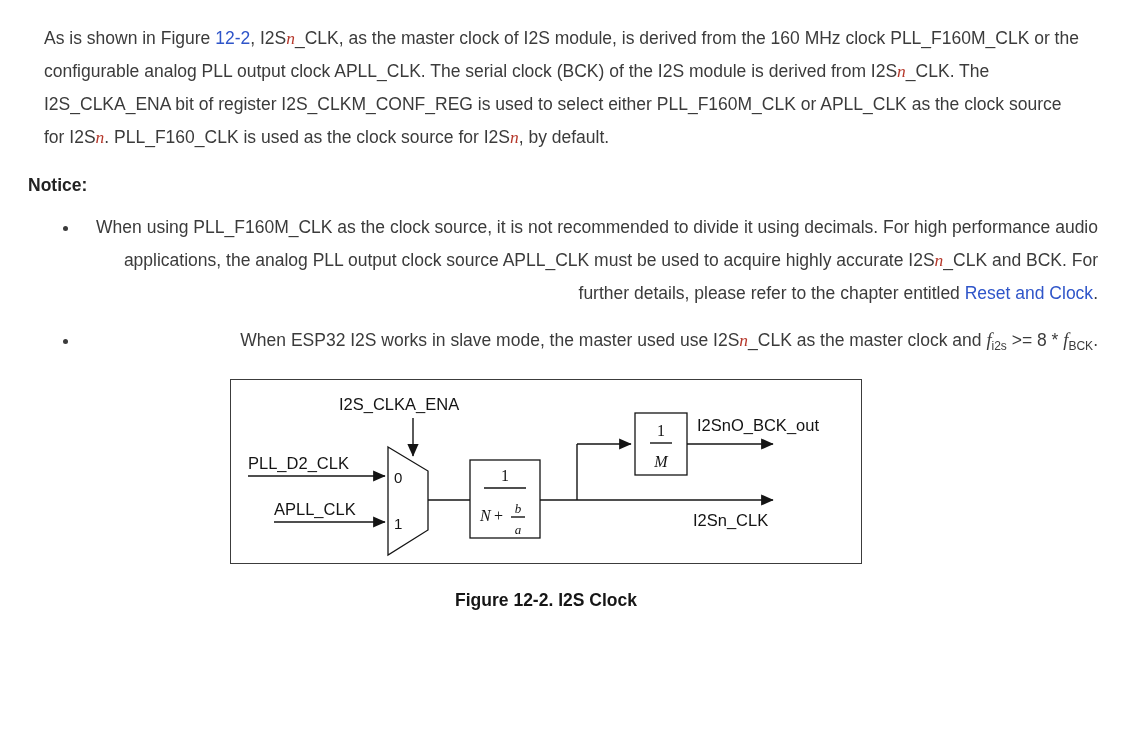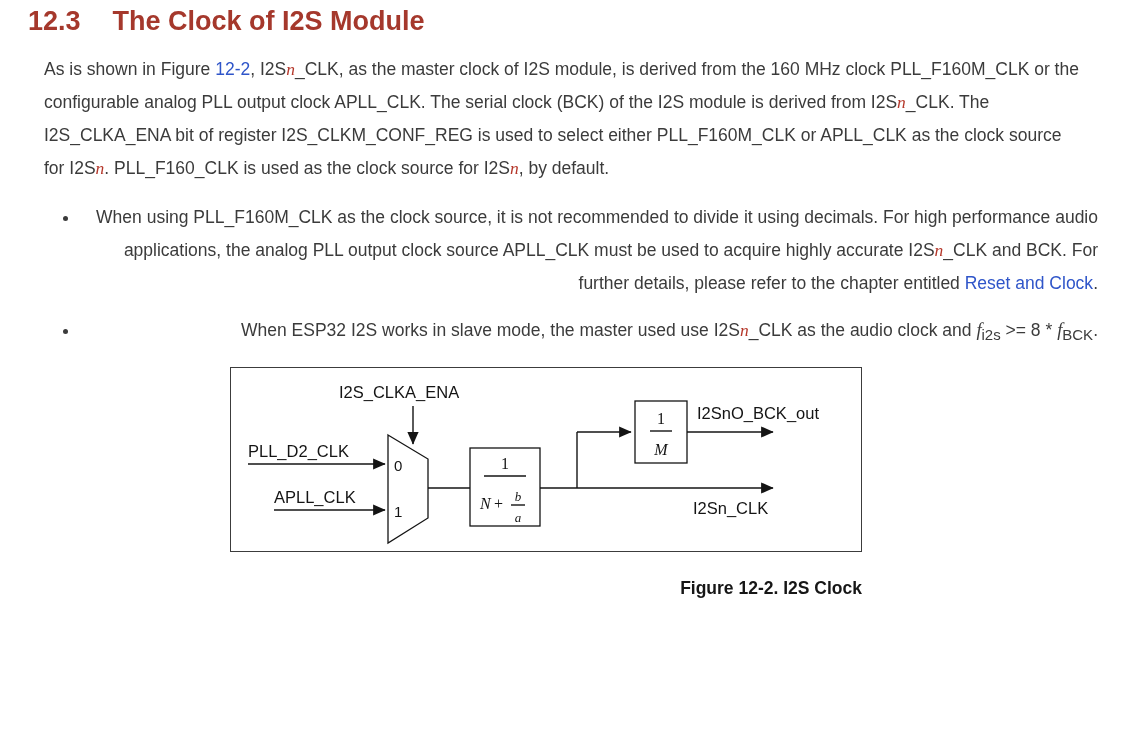--- a/index.html
+++ b/index.html
@@ -70,7 +70,6 @@
 
 <div class="page">
 
-  <h1 class="section-heading"><span class="num">12.3</span><span class="ttl">The Clock of I2S Module</span></h1>
 
   <p class="body"><span>As is shown in Figure </span><a class="link">12-2</a><span>, I2S</span><span class="var-n">n</span><span>_CLK, as the master clock of I2S module, is derived from the 160 MHz clock PLL_F160M_CLK or the configurable analog PLL output clock APLL_CLK. The serial clock (BCK) of the I2S module is derived from I2S</span><span class="var-n">n</span><span>_CLK. The I2S_CLKA_ENA bit of register I2S_CLKM_CONF_REG is used to select either PLL_F160M_CLK or APLL_CLK as the clock source for I2S</span><span class="var-n">n</span><span>. PLL_F160_CLK is used as the clock source for I2S</span><span class="var-n">n</span><span>, by default.</span></p>
 

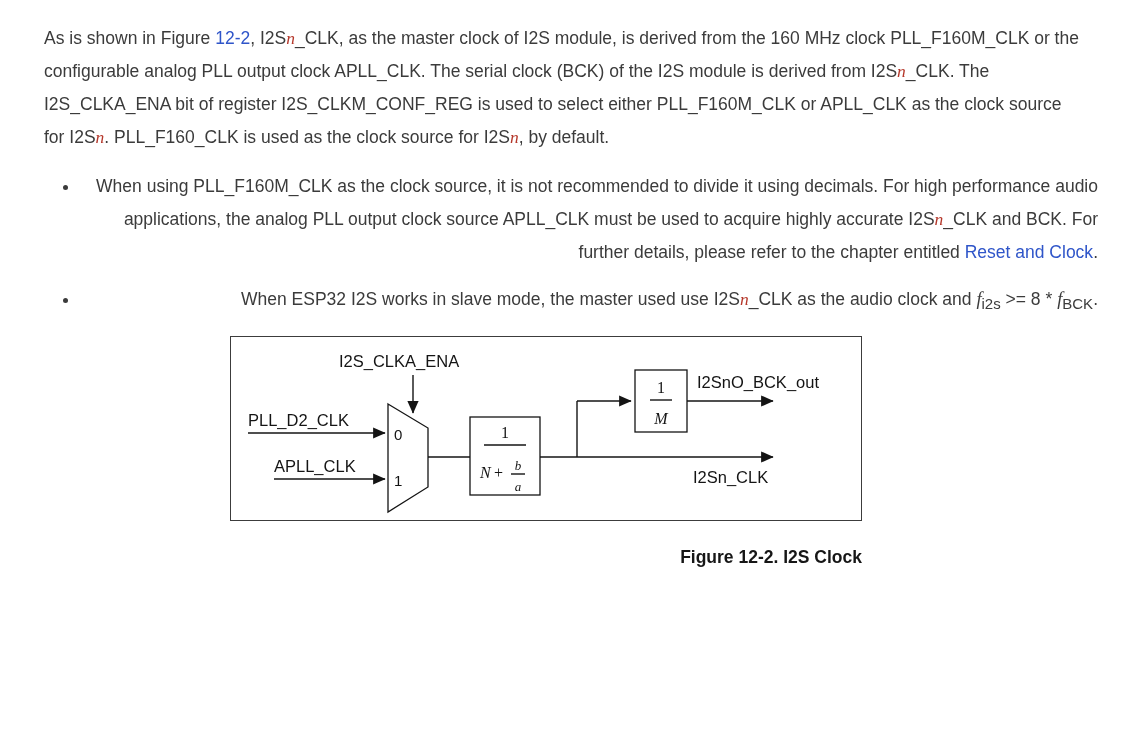--- a/index.html
+++ b/index.html
@@ -73,6 +73,7 @@
 
   <p class="body"><span>As is shown in Figure </span><a class="link">12-2</a><span>, I2S</span><span class="var-n">n</span><span>_CLK, as the master clock of I2S module, is derived from the 160 MHz clock PLL_F160M_CLK or the configurable analog PLL output clock APLL_CLK. The serial clock (BCK) of the I2S module is derived from I2S</span><span class="var-n">n</span><span>_CLK. The I2S_CLKA_ENA bit of register I2S_CLKM_CONF_REG is used to select either PLL_F160M_CLK or APLL_CLK as the clock source for I2S</span><span class="var-n">n</span><span>. PLL_F160_CLK is used as the clock source for I2S</span><span class="var-n">n</span><span>, by default.</span></p>
 
+  <div class="notice">Notice:</div>
 
   <ul class="notice-list">
     <li><span>When using PLL_F160M_CLK as the clock source, it is not recommended to divide it using decimals. For high performance audio applications, the analog PLL output clock source APLL_CLK must be used to acquire highly accurate I2S</span><span class="var-n">n</span><span>_CLK and BCK. For further details, please refer to the chapter entitled </span><a class="link">Reset and Clock</a><span>.</span></li>

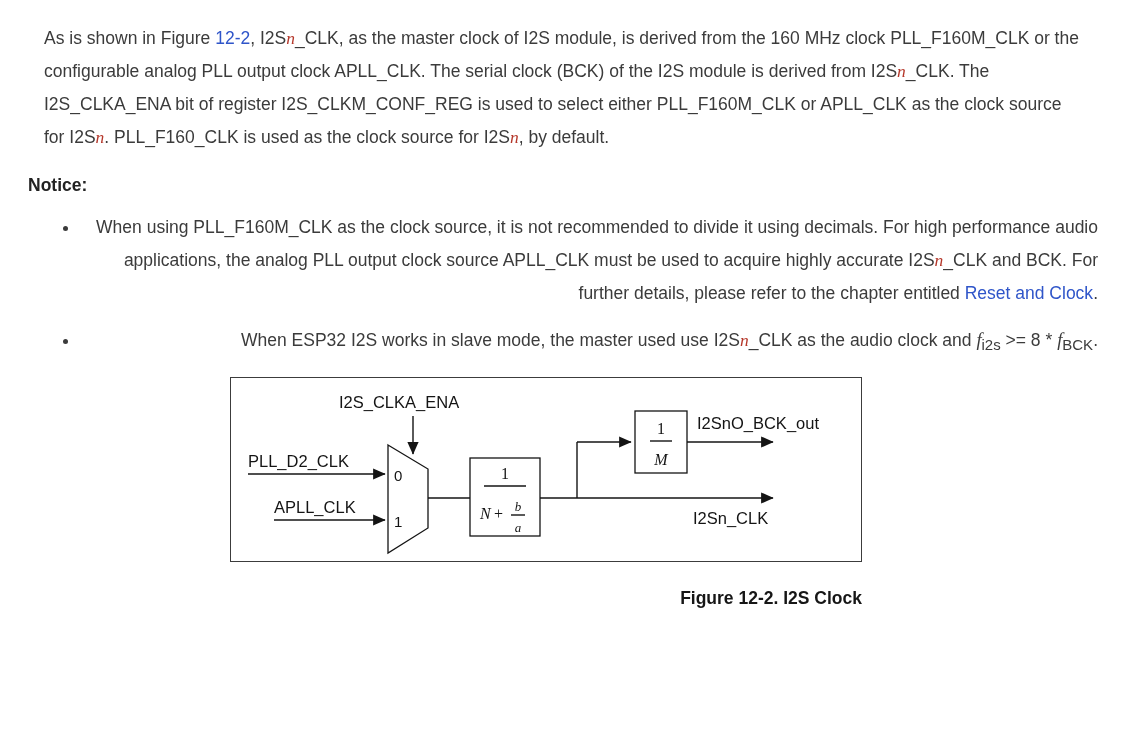--- a/index.html
+++ b/index.html
@@ -77,7 +77,7 @@
 
   <ul class="notice-list">
     <li><span>When using PLL_F160M_CLK as the clock source, it is not recommended to divide it using decimals. For high performance audio applications, the analog PLL output clock source APLL_CLK must be used to acquire highly accurate I2S</span><span class="var-n">n</span><span>_CLK and BCK. For further details, please refer to the chapter entitled </span><a class="link">Reset and Clock</a><span>.</span></li>
-    <li><span>When ESP32 I2S works in slave mode, the master used use I2S</span><span class="var-n">n</span><span>_CLK as the audio clock and </span><span class="mathf">f</span><sub class="mathsub">i2s</sub><span> &gt;= 8 * </span><span class="mathf">f</span><sub class="mathsub">BCK</sub><span>.</span></li>
+    <li><span>When ESP32 I2S works in slave mode, the master used use I2S</span><span class="var-n">n</span><span>_CLK as the master clock and </span><span class="mathf">f</span><sub class="mathsub">i2s</sub><span> &gt;= 8 * </span><span class="mathf">f</span><sub class="mathsub">BCK</sub><span>.</span></li>
   </ul>
 
   <div class="figure-wrap">

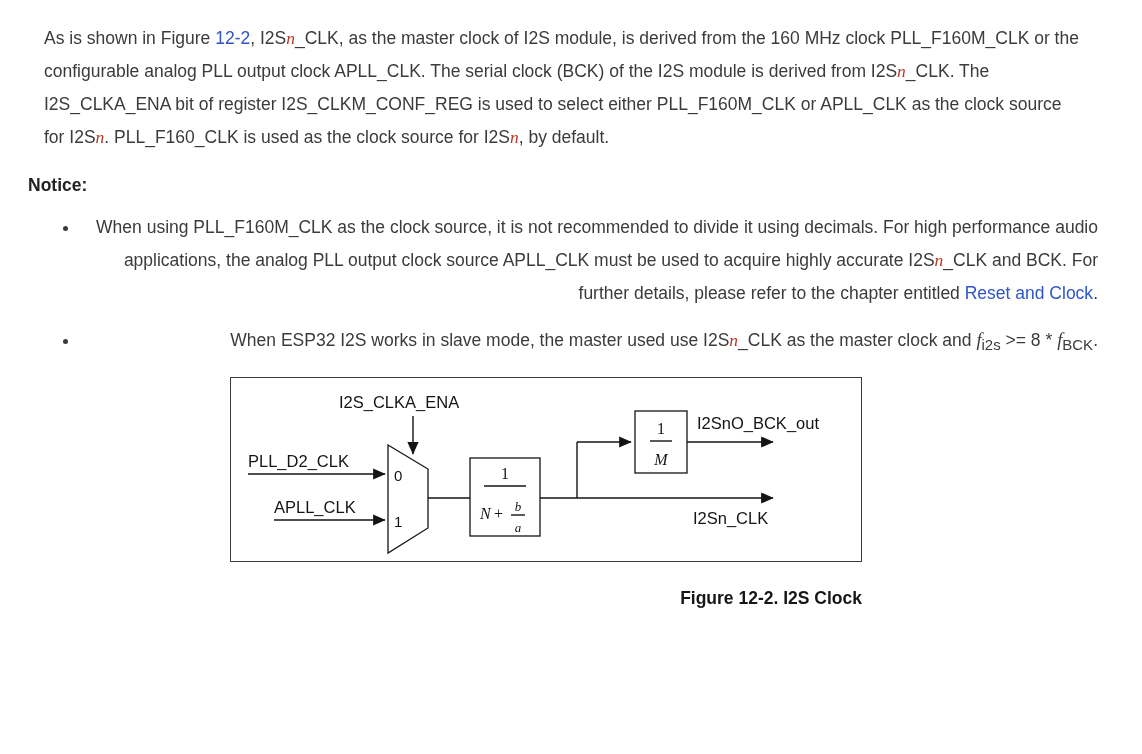--- a/index.html
+++ b/index.html
@@ -40,7 +40,7 @@
   }
   sub.mathsub {
     font-family: "Liberation Sans", sans-serif;
-    font-size: 15px; font-style: normal; vertical-align: -4px;
+    font-size: 12px; font-style: normal; vertical-align: -4px;
   }
 
   .figure-wrap { margin: 16px 0 0 202px; width: 736px; }

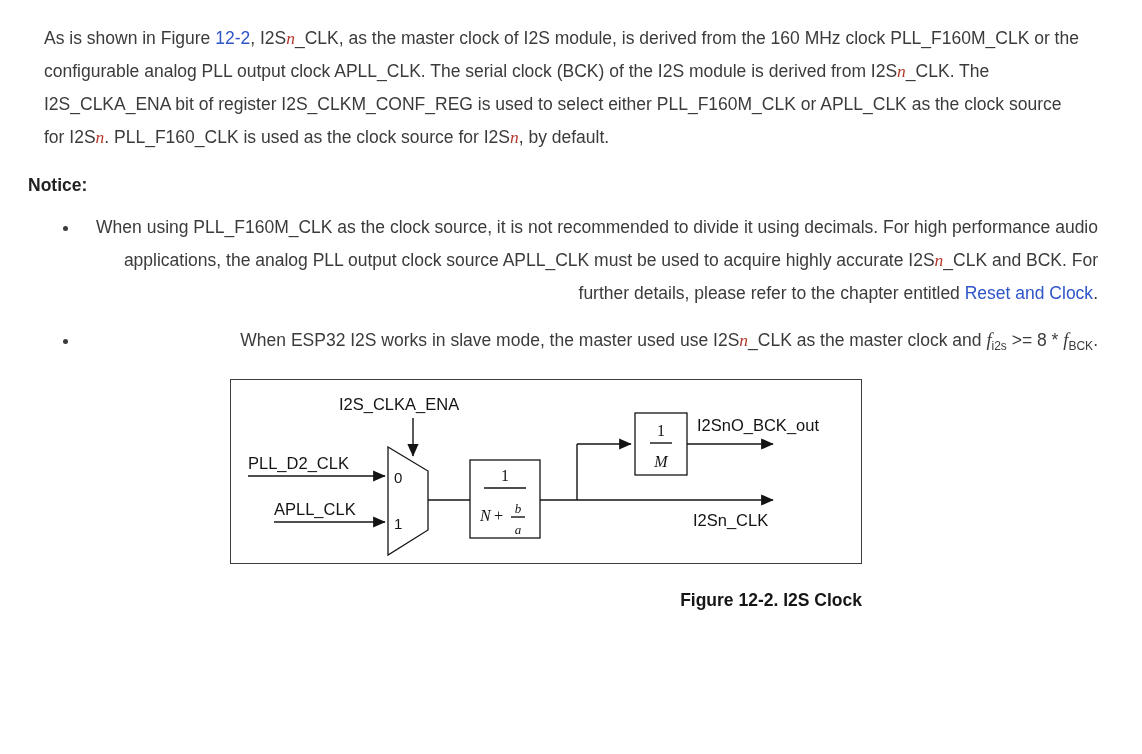--- a/index.html
+++ b/index.html
@@ -45,7 +45,7 @@
 
   .figure-wrap { margin: 16px 0 0 202px; width: 736px; }
   .figure-caption {
-    width: 632px; margin: 22px 0 0 202px; text-align: right;
+    width: 632px; margin: 22px 0 0 202px; text-align: center;
     font-weight: bold; font-size: 17.5px; color: #161616;
   }
 

